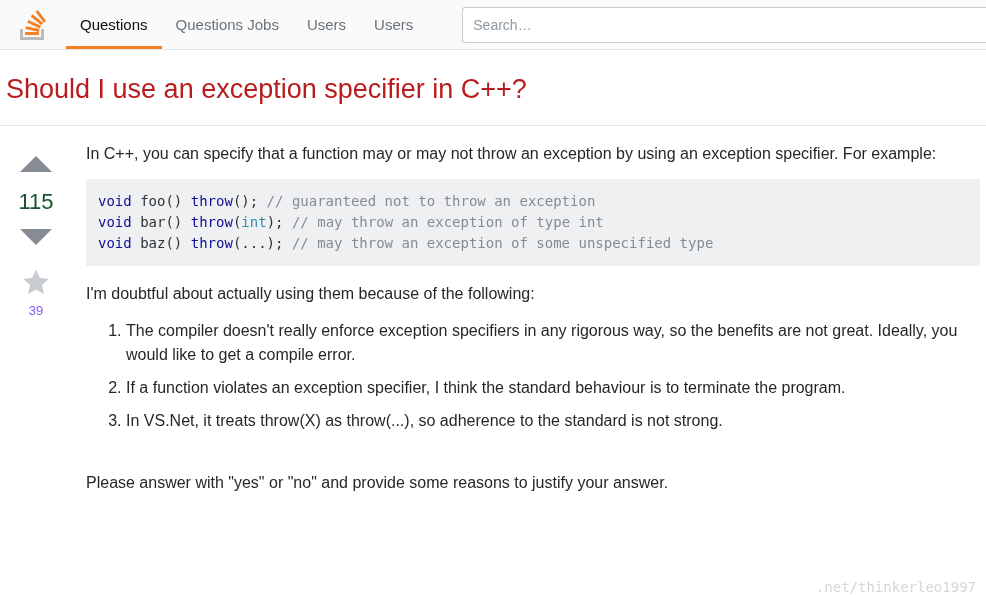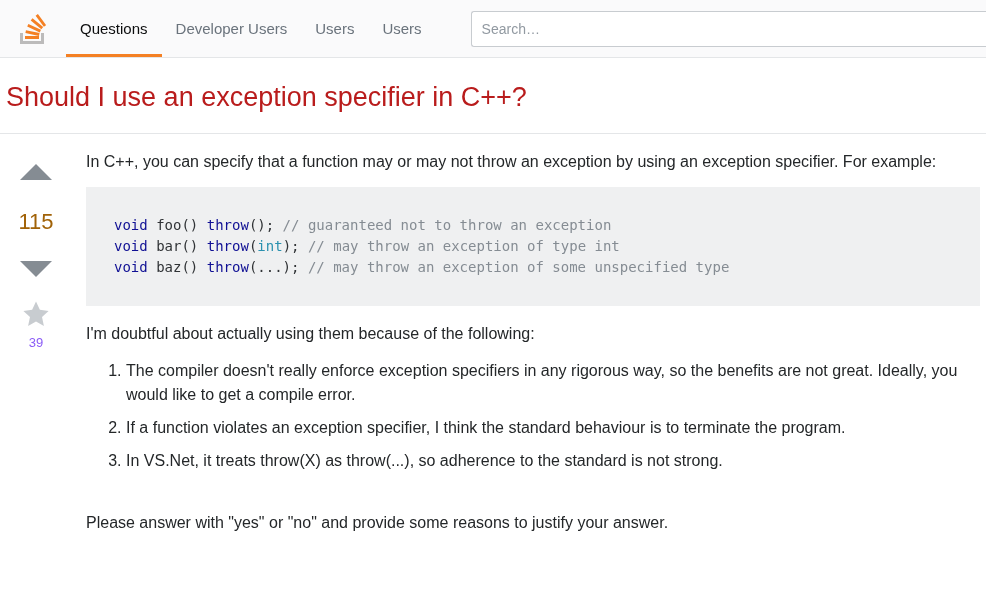--- a/index.html
+++ b/index.html
@@ -13,7 +13,7 @@
 .topbar {
   display: flex;
   align-items: center;
-  height: 58px;
+  height: 50px;
   border-bottom: 1px solid #e4e6e8;
   background: #fafafb;
   padding-left: 20px;

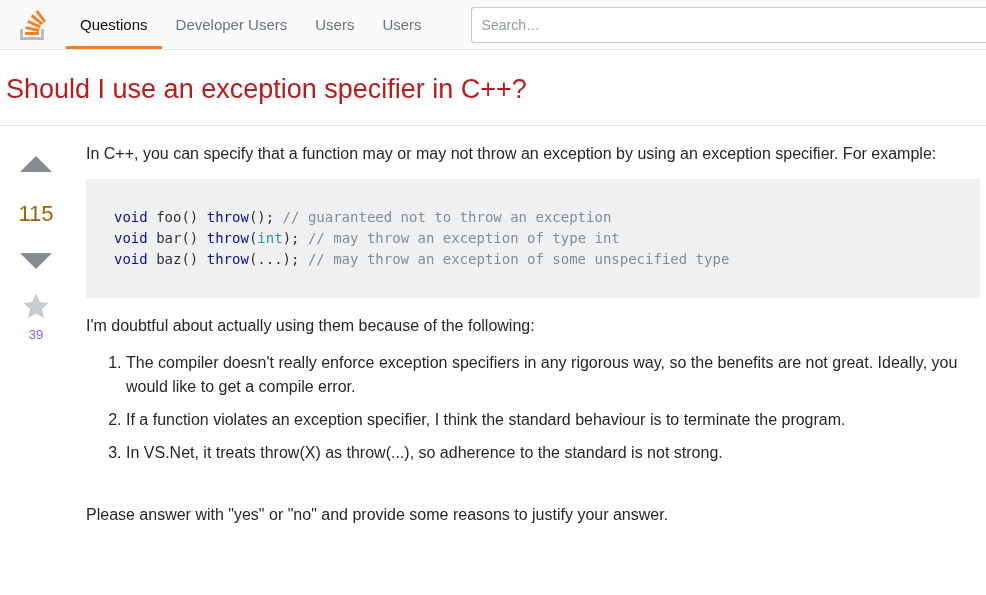--- a/index.html
+++ b/index.html
@@ -156,7 +156,7 @@
           <span>Questions</span>
         </div>
     <div class="nav-item">
-          <span>Developer Users</span>
+          <span>Questions Jobs</span>
         </div>
     <div class="nav-item">
           <span>Users</span>

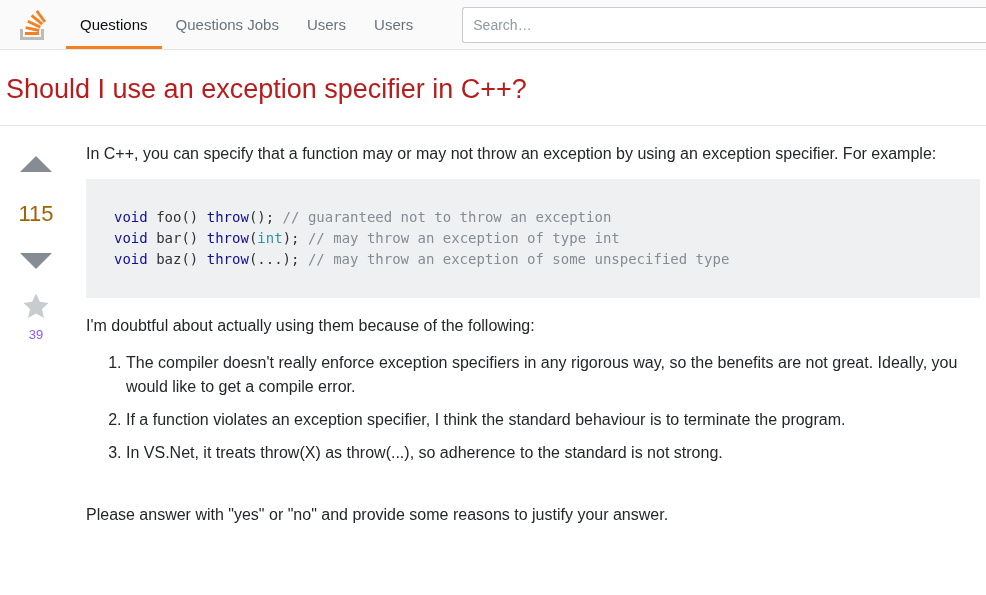--- a/index.html
+++ b/index.html
@@ -85,8 +85,8 @@
 }
 .vote-count {
   font-size: 22px;
-  color: #a16207;
-  margin: 16px 0;
+  color: #14532d;
+  margin: 4px 0;
 }
 .star-wrap {
   margin-top: 10px;

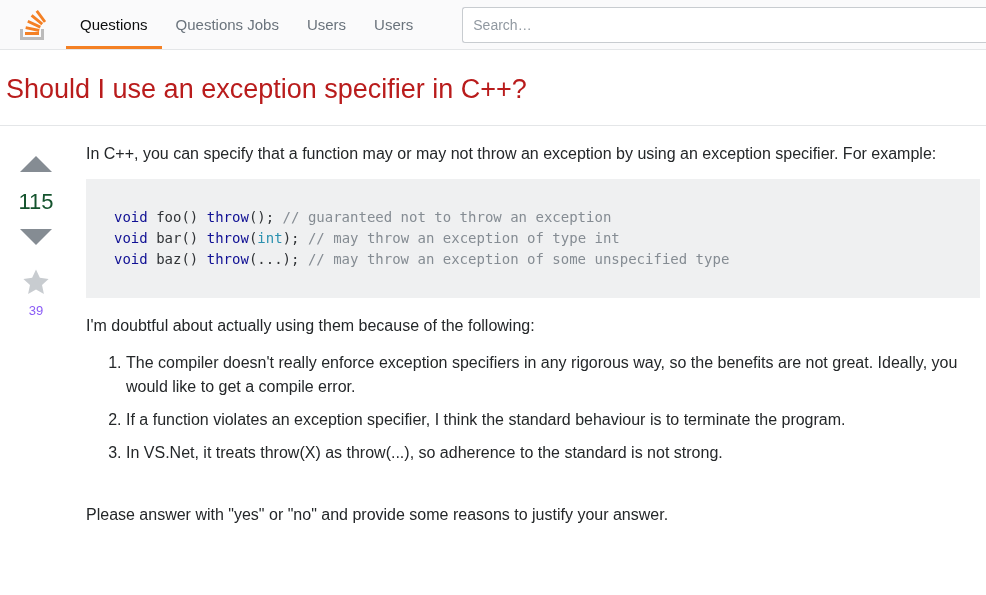--- a/index.html
+++ b/index.html
@@ -109,7 +109,7 @@
 .post-body p { margin-bottom: 14px; }
 pre.code-block {
   background: #eff0f1;
-  padding: 28px;
+  padding: 12px;
   font-family: Consolas, Menlo, Monaco, "Lucida Console", monospace;
   font-size: 14px;
   line-height: 1.5;

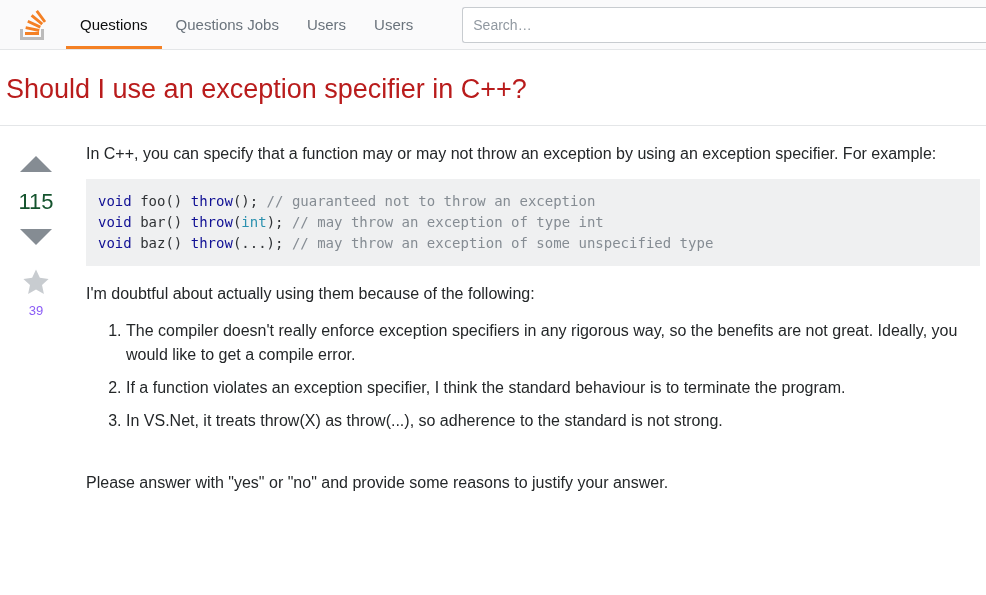--- a/index.html
+++ b/index.html
@@ -217,6 +217,7 @@
   </div>
 </div>
 
+<div class="watermark">.net/thinkerleo1997</div>
 
 </div>
 

